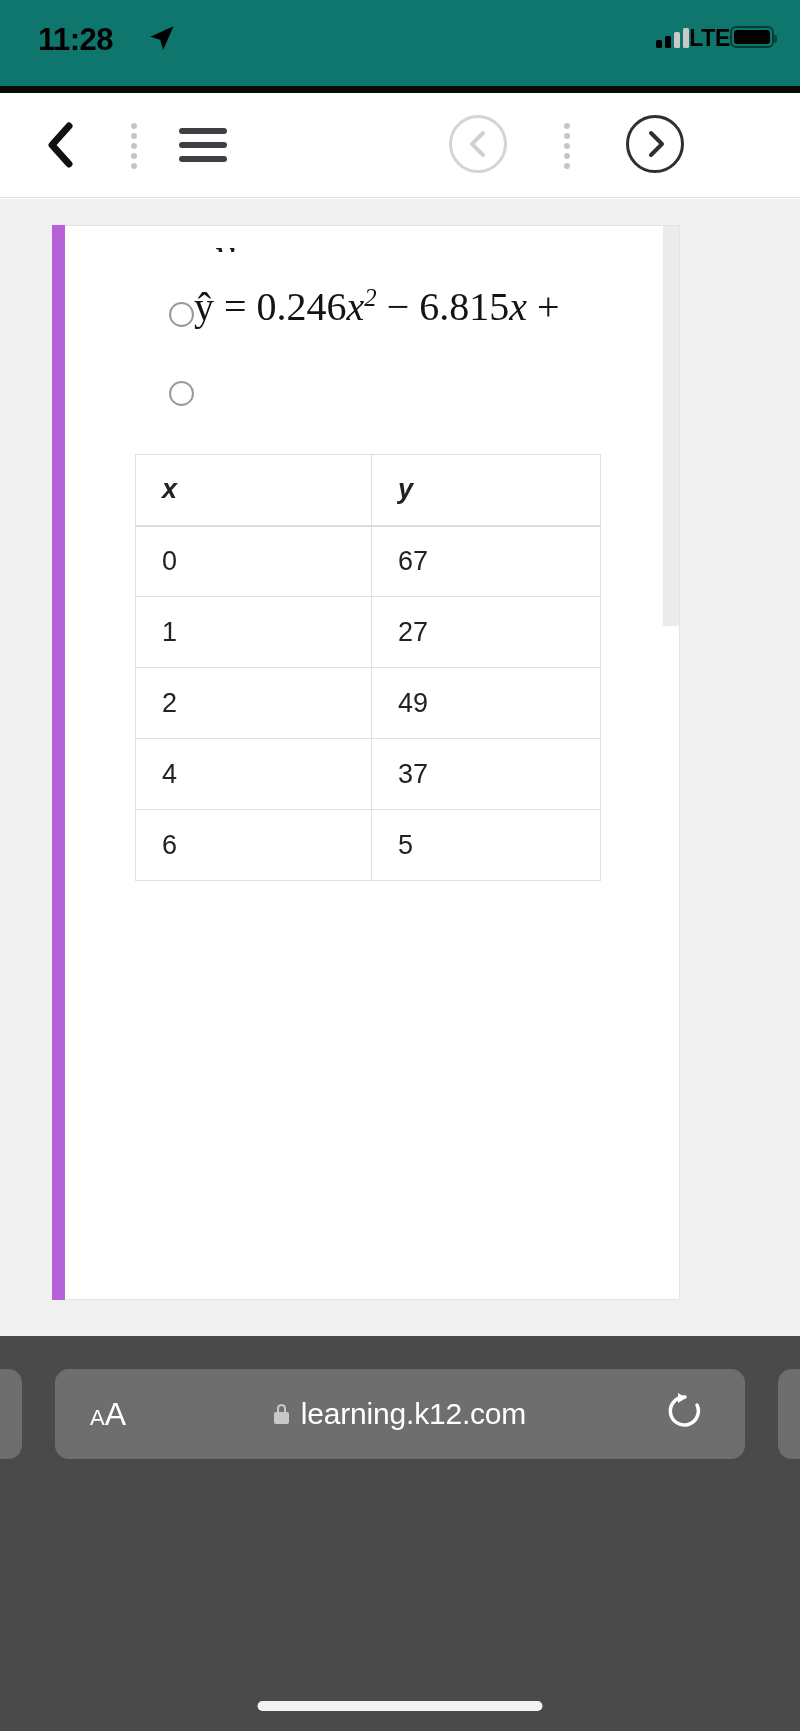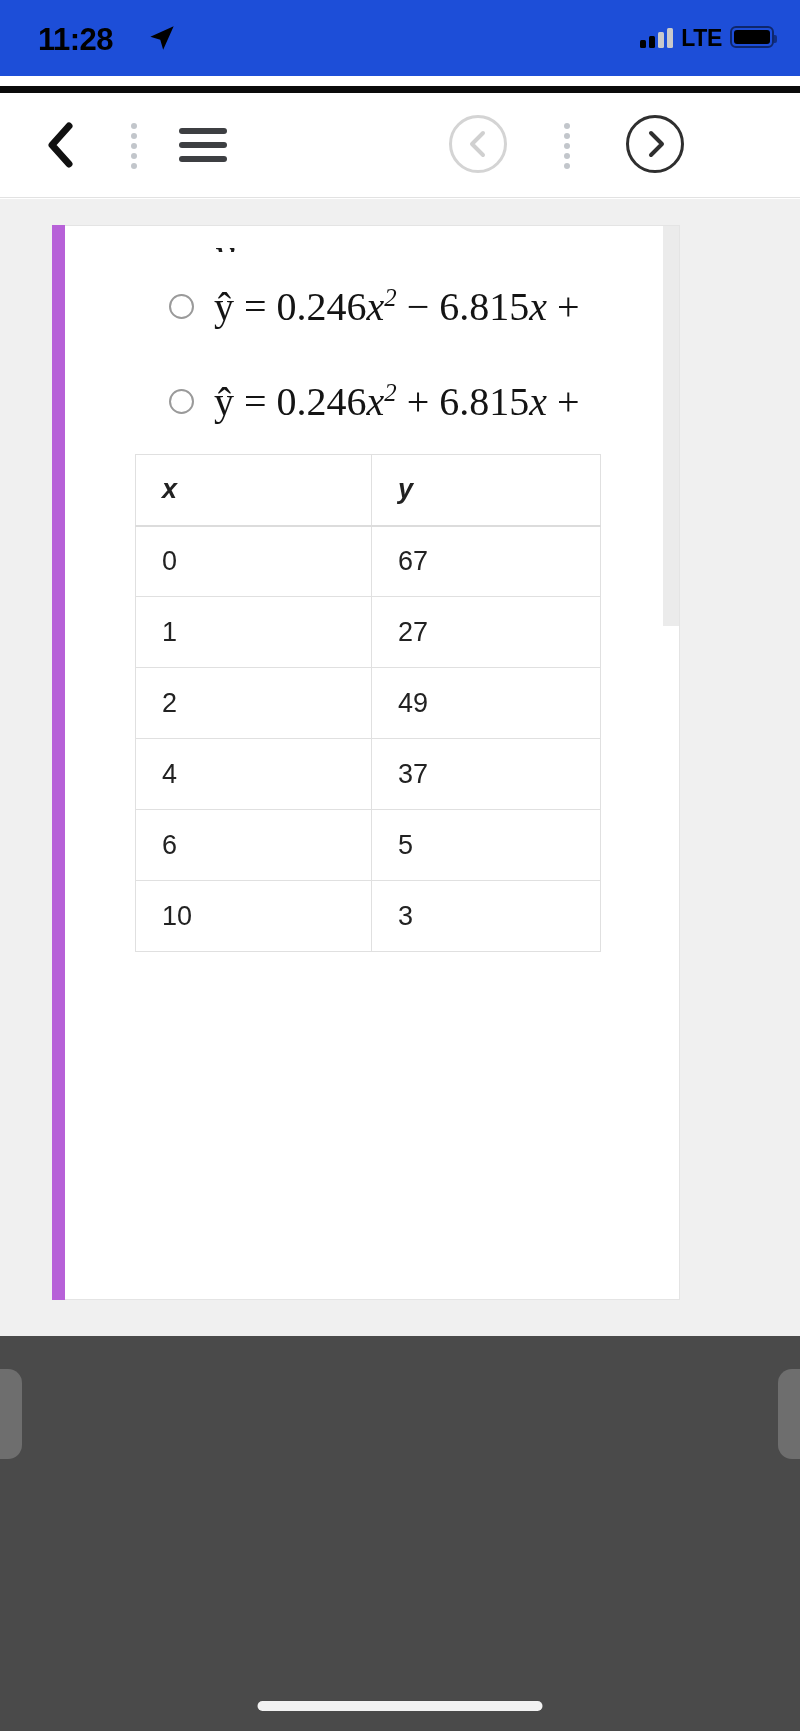--- a/index.html
+++ b/index.html
@@ -13,8 +13,8 @@
 
   
   .statusbar {
-    position: absolute; top:0; left:0; width:800px; height:76px;
-    background:#1d4ed8;
+    position: absolute; top:0; left:0; width:800px; height:86px;
+    background:#0f766e;
     text-align:right;
   }
   .sb-time {

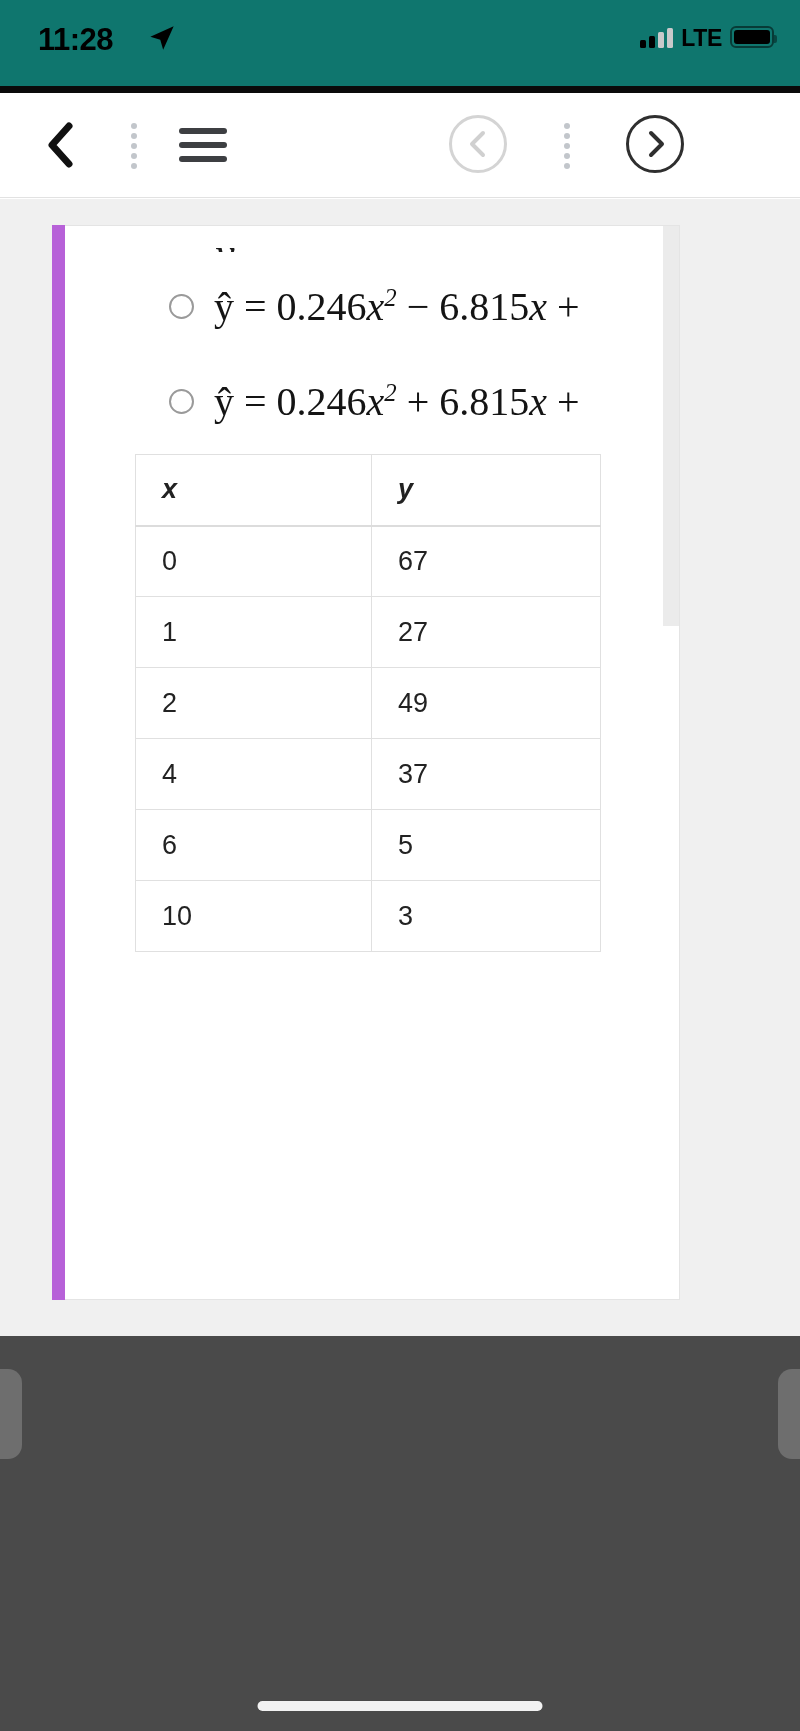--- a/index.html
+++ b/index.html
@@ -27,7 +27,7 @@
   }
   .sb-right {
     position:absolute; right:26px; top:26px;
-    display:flex; align-items:flex-end; gap:8px;
+    display:flex; align-items:flex-end; 
   }
   .bars { display:flex; align-items:flex-end; gap:3px; height:20px; }
   .bar { width:6px; border-radius:1.5px; background:#c9c9cb; }

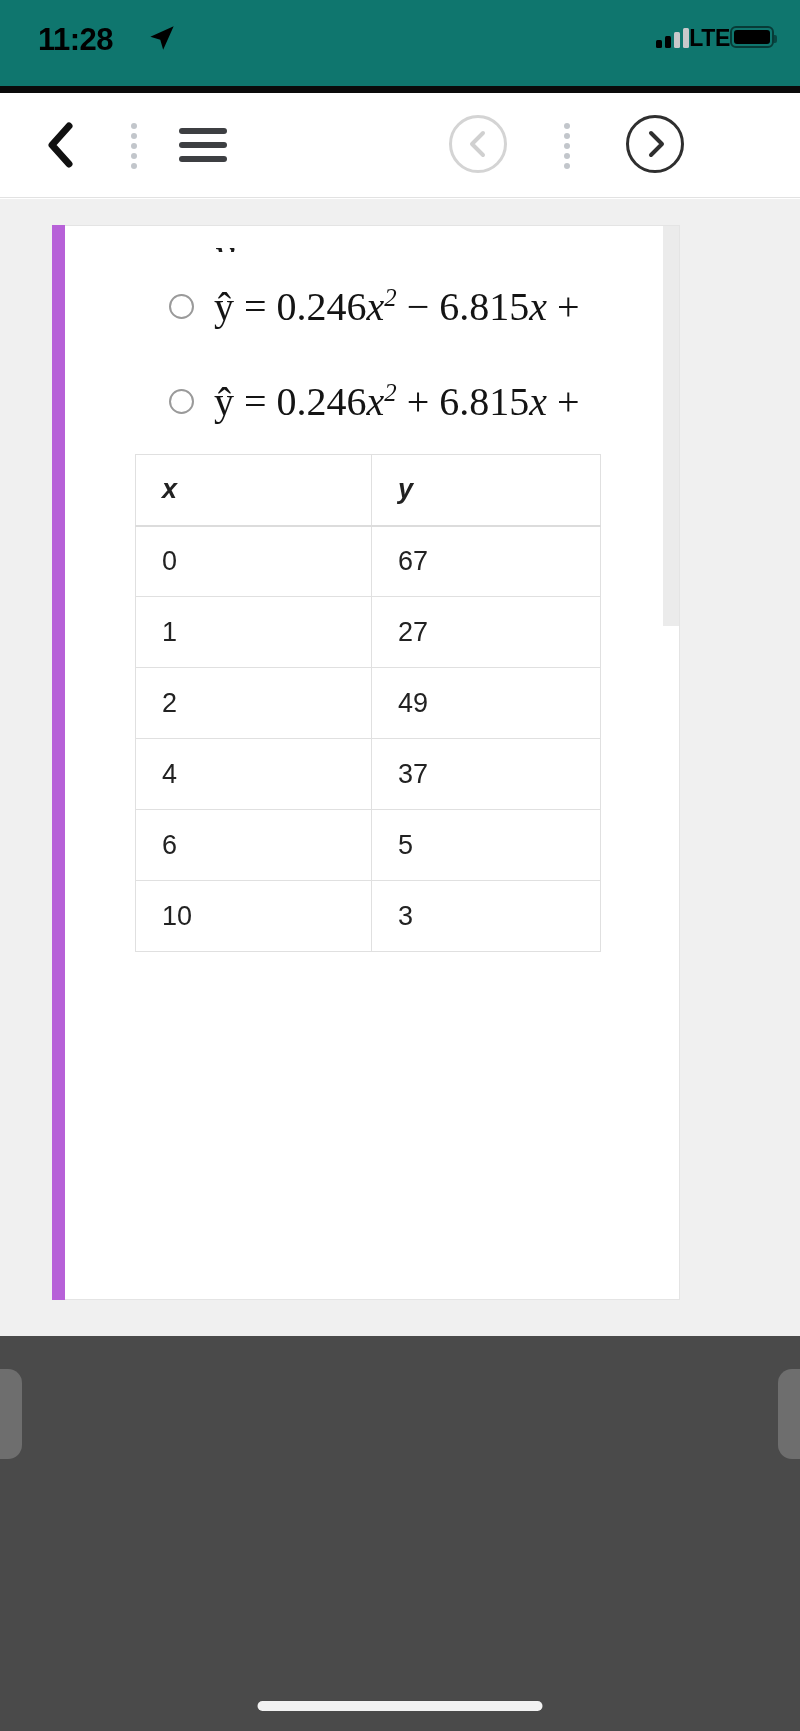--- a/index.html
+++ b/index.html
@@ -101,7 +101,7 @@
   }
 
   .choice {
-    position:absolute; left:104px; display:flex; align-items:center; gap:20px;
+    position:absolute; left:104px; display:flex; align-items:flex-end; 
     white-space:nowrap;
   }
   .radio {

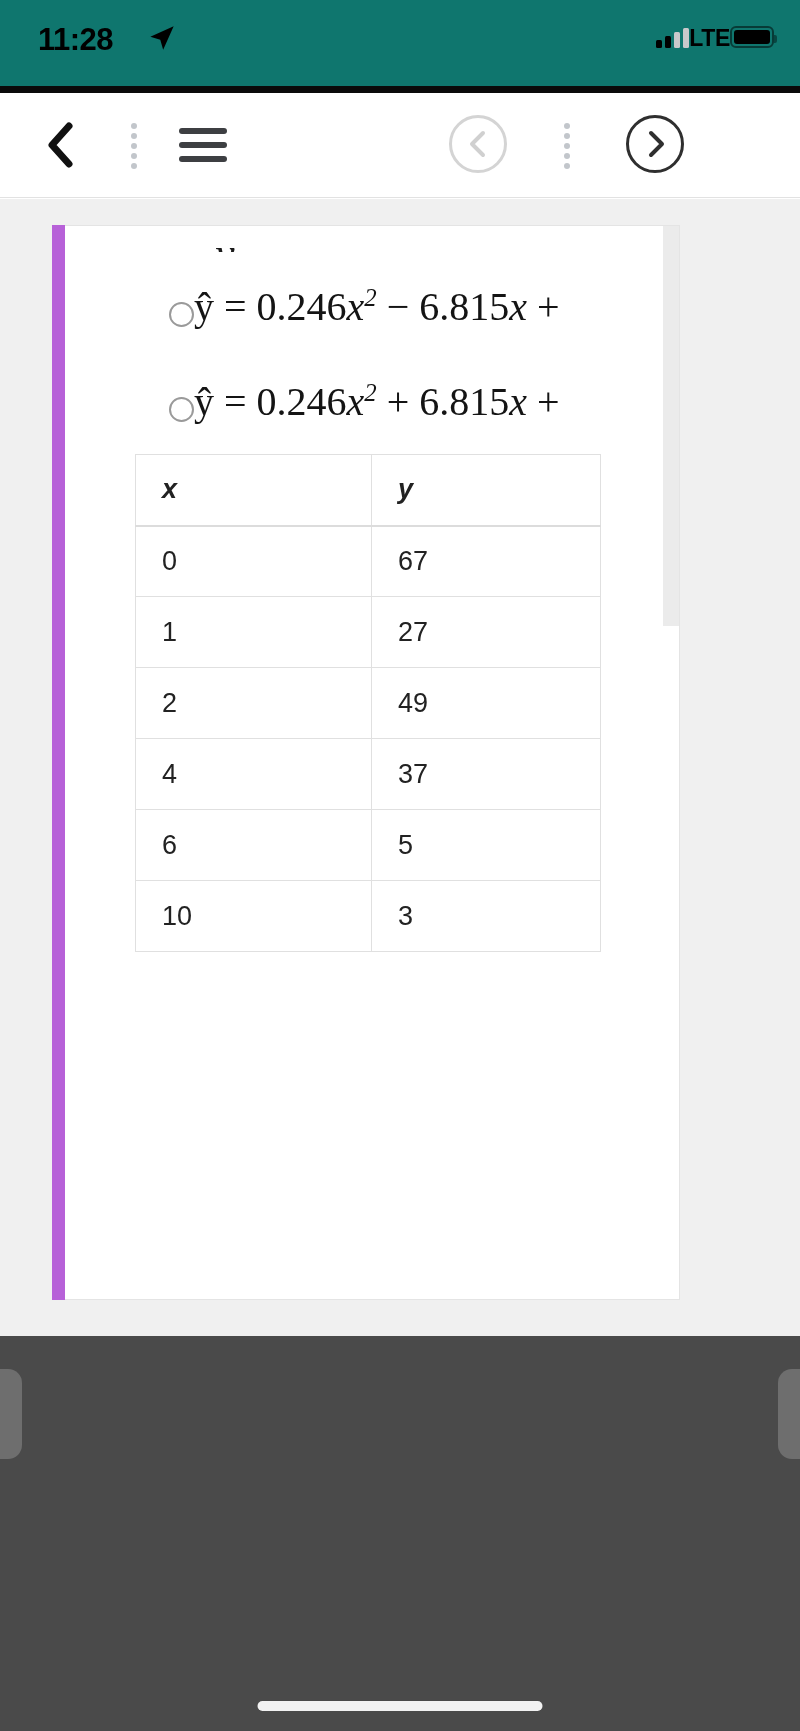--- a/index.html
+++ b/index.html
@@ -250,9 +250,6 @@
 
       <div class="choice choice-2">
         <span class="radio"></span>
-        <span class="eq">
-          <span>ŷ = 0.246</span><i>x</i><sup>2</sup>&nbsp;<span>+</span>&nbsp;<span>6.815</span><i>x</i>&nbsp;<span>+</span>
-        </span>
       </div>
 
       <table class="tbl">

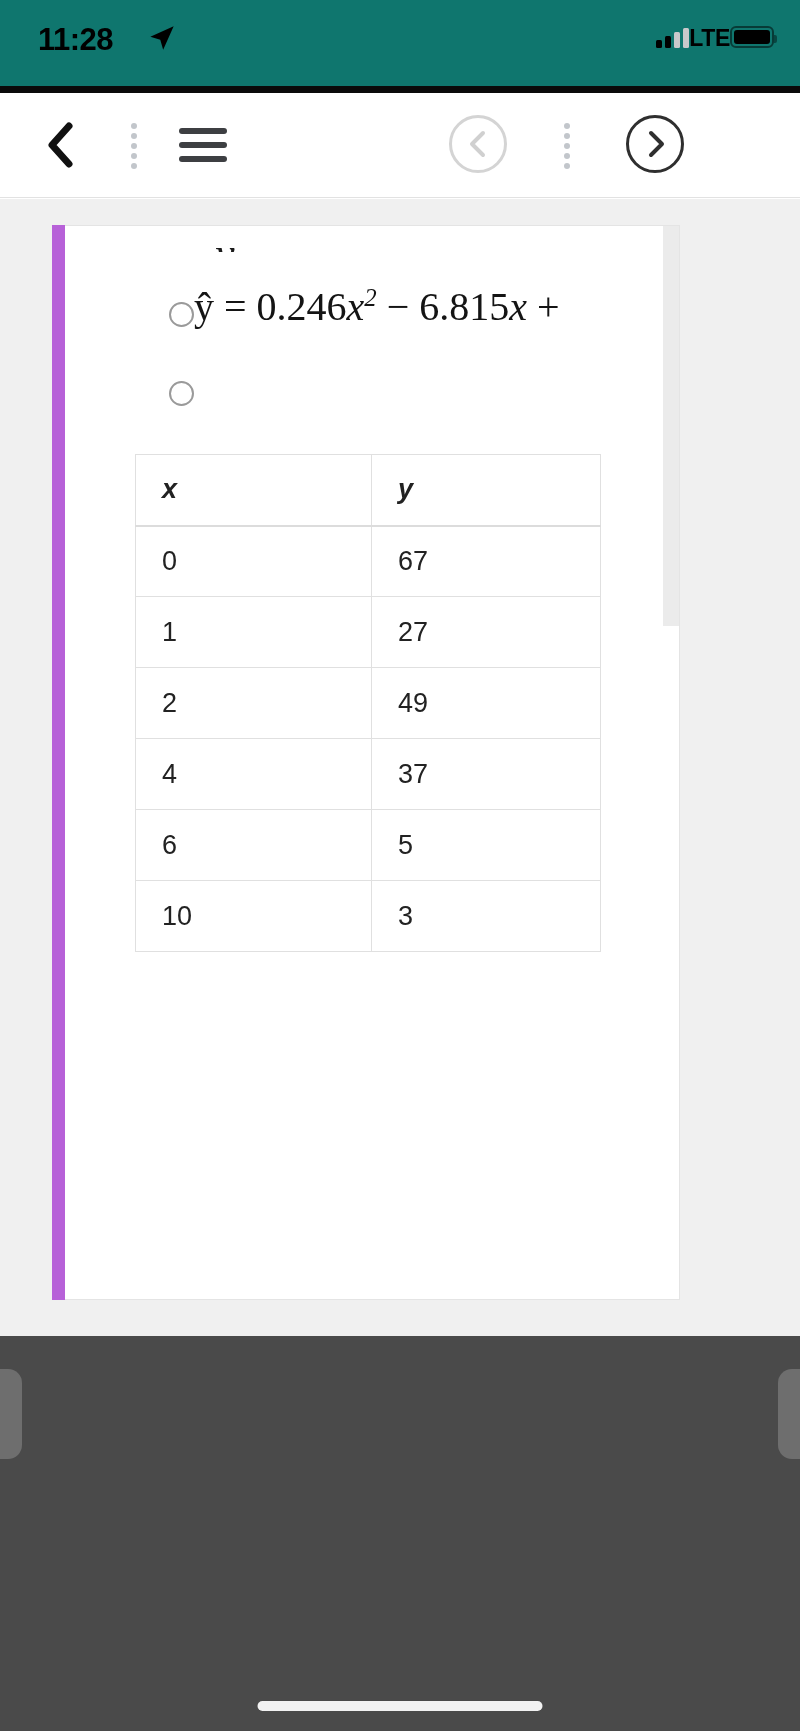--- a/index.html
+++ b/index.html
@@ -284,10 +284,6 @@
             <td>6</td>
             <td>5</td>
           </tr>
-          <tr>
-            <td>10</td>
-            <td>3</td>
-          </tr>
         </tbody>
       </table>
 

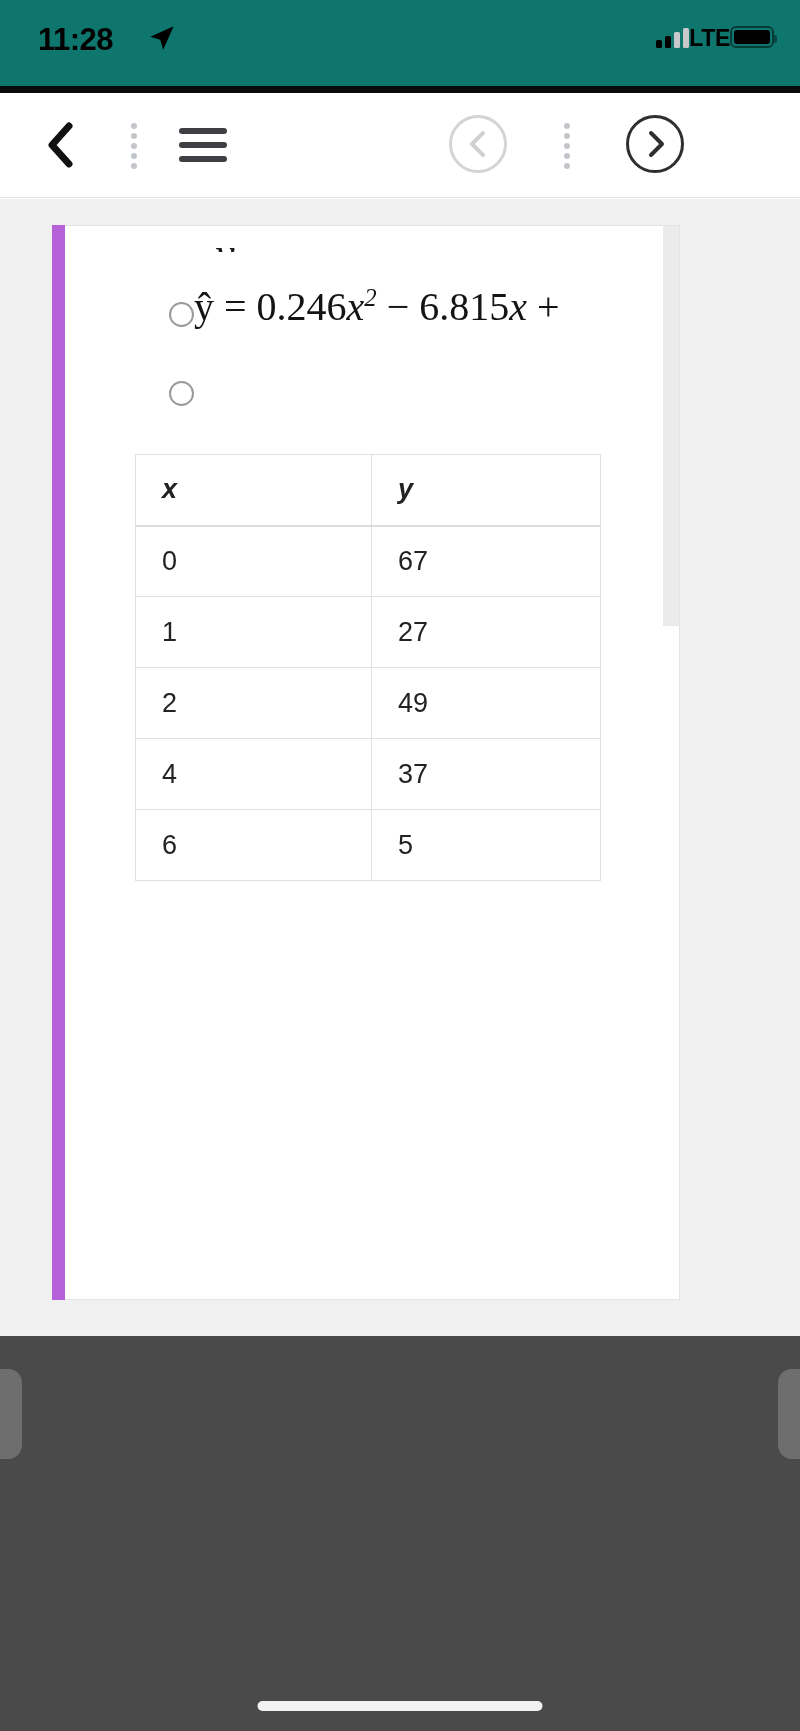--- a/index.html
+++ b/index.html
@@ -294,6 +294,24 @@
     <div class="urlrow">
       <div class="tab-peek l"></div>
       <div class="tab-peek r"></div>
+      <div class="urlbar">
+        <div class="aa">
+          <span class="s">A</span><span class="b">A</span>
+        </div>
+        <div class="urlcenter">
+          <span class="lock">
+            <span class="lock-sh"></span>
+              <span class="lock-body"></span>
+          </span>
+          <span class="urltext">learning.k12.com</span>
+        </div>
+        <div class="reload">
+          <svg width="40" height="44" viewBox="0 0 40 44">
+            <path d="M20 7 A14 14 0 1 0 32 15" stroke="#fff" stroke-width="3.5" fill="none" stroke-linecap="round"></path>
+            <path d="M13 3 L21 8 L13 13 Z" fill="#fff"></path>
+          </svg>
+        </div>
+      </div>
     </div>
 
     <div class="homebar"></div>

